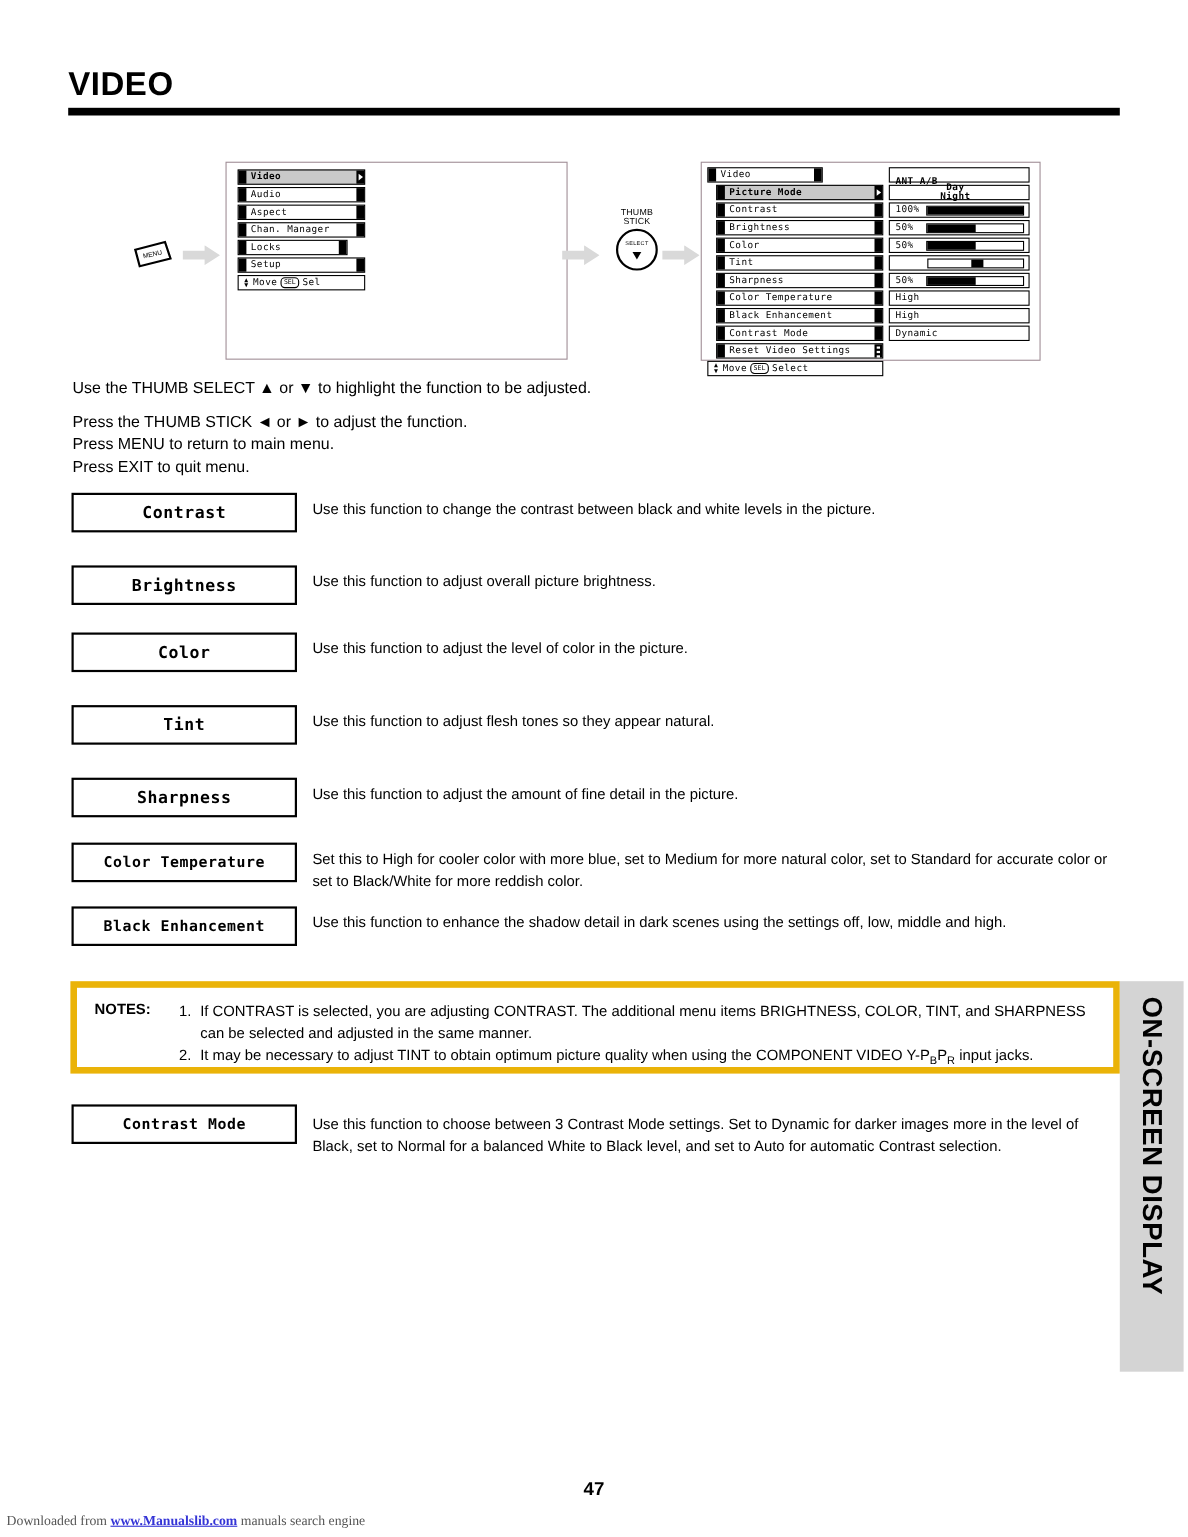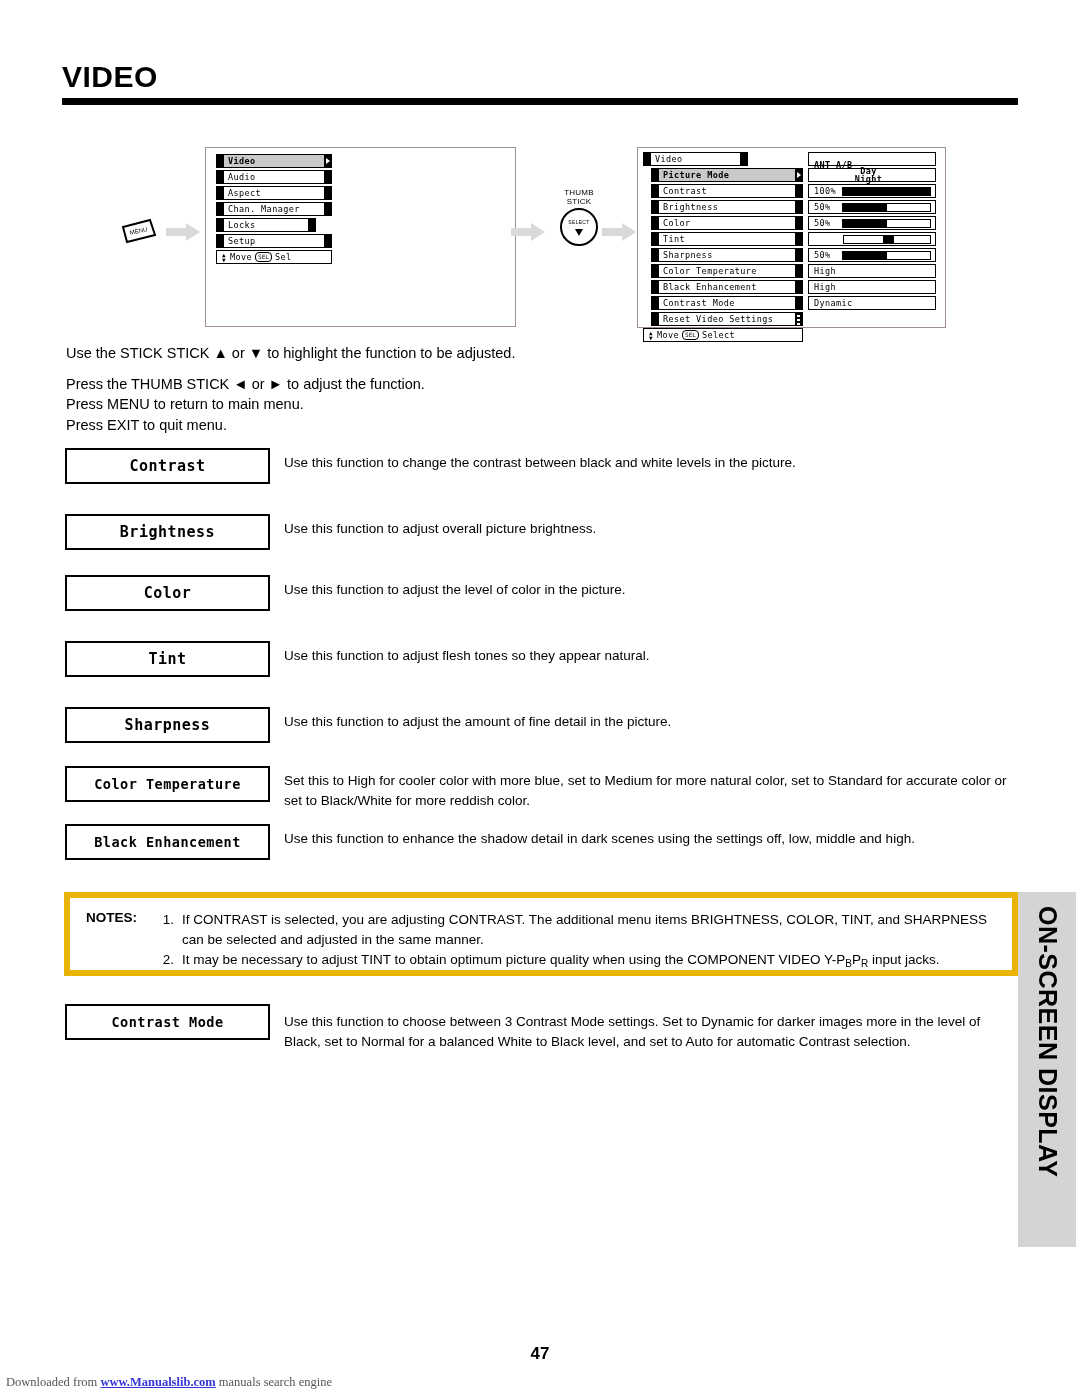--- a/index.html
+++ b/index.html
@@ -408,7 +408,7 @@
   </div>
 
   <div id="instructions">
-    <p>Use the STICK STICK ▲ or ▼ to highlight the function to be adjusted.</p>
+    <p>Use the THUMB SELECT ▲ or ▼ to highlight the function to be adjusted.</p>
     <div class="gap"></div>
     <p>Press the THUMB STICK ◄ or ► to adjust the function.</p>
     <p>Press MENU to return to main menu.</p>

